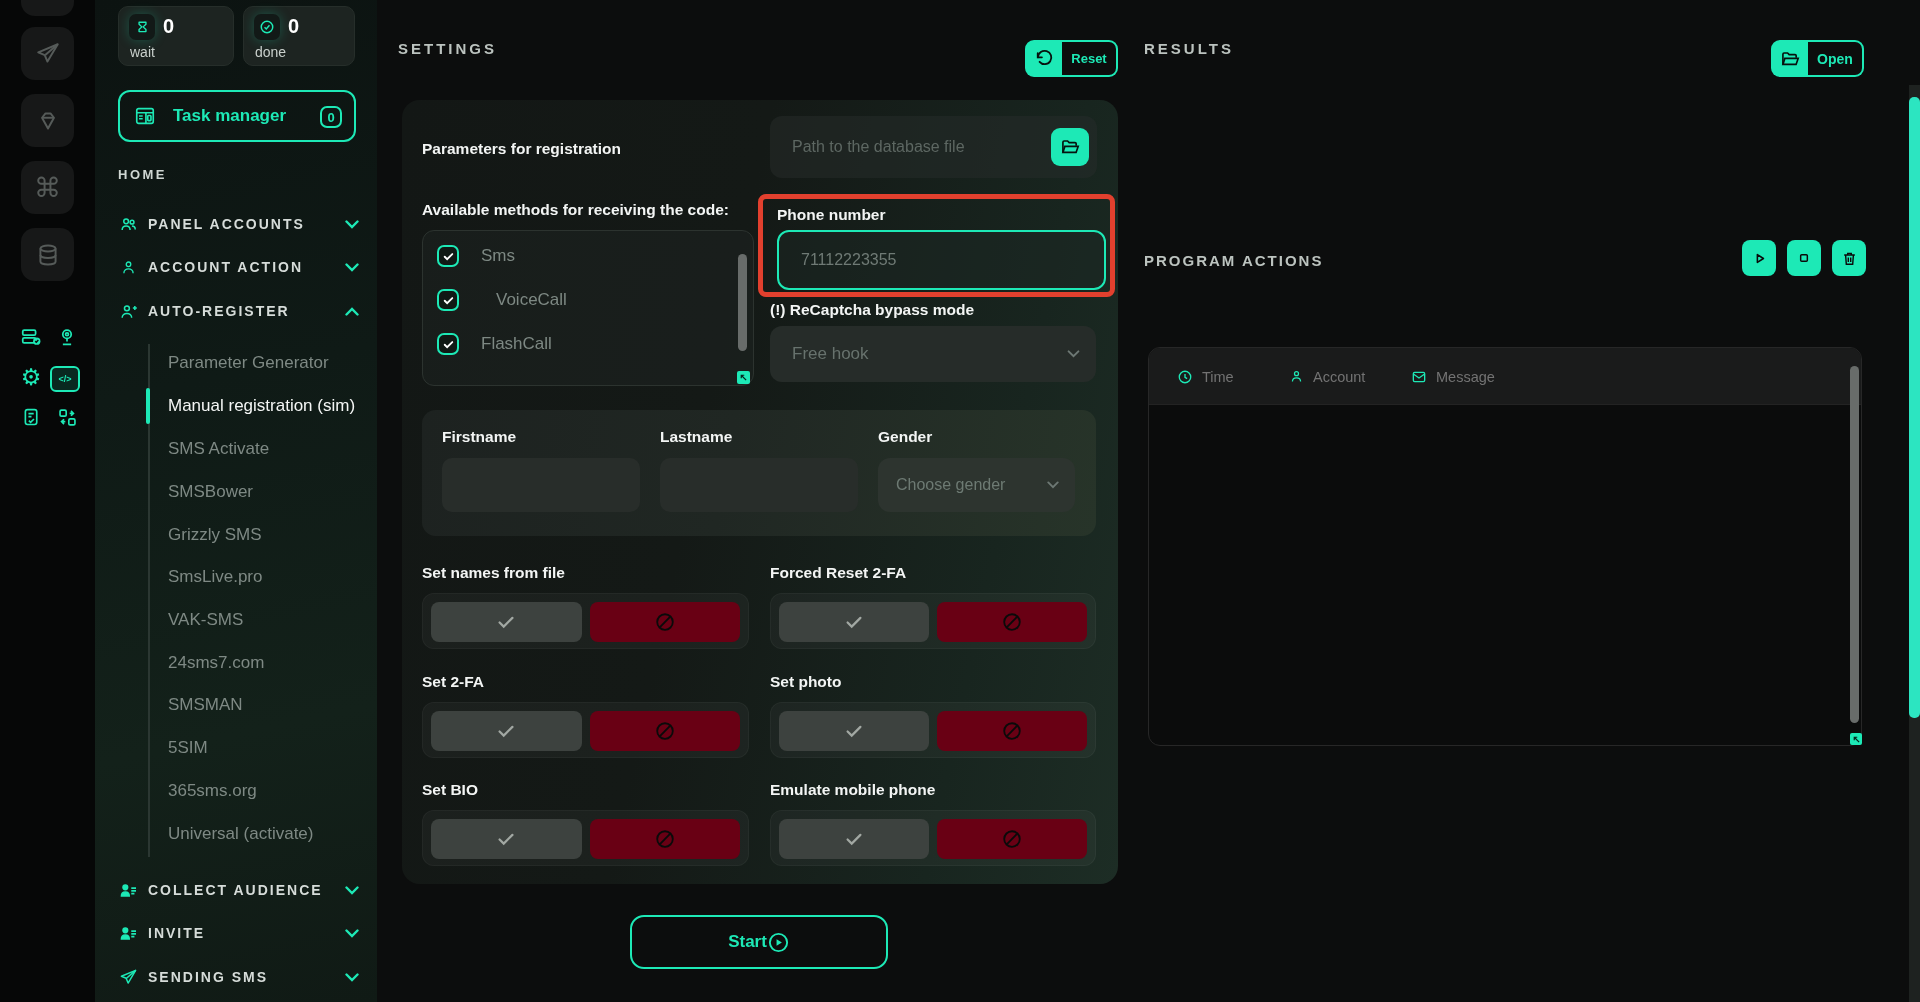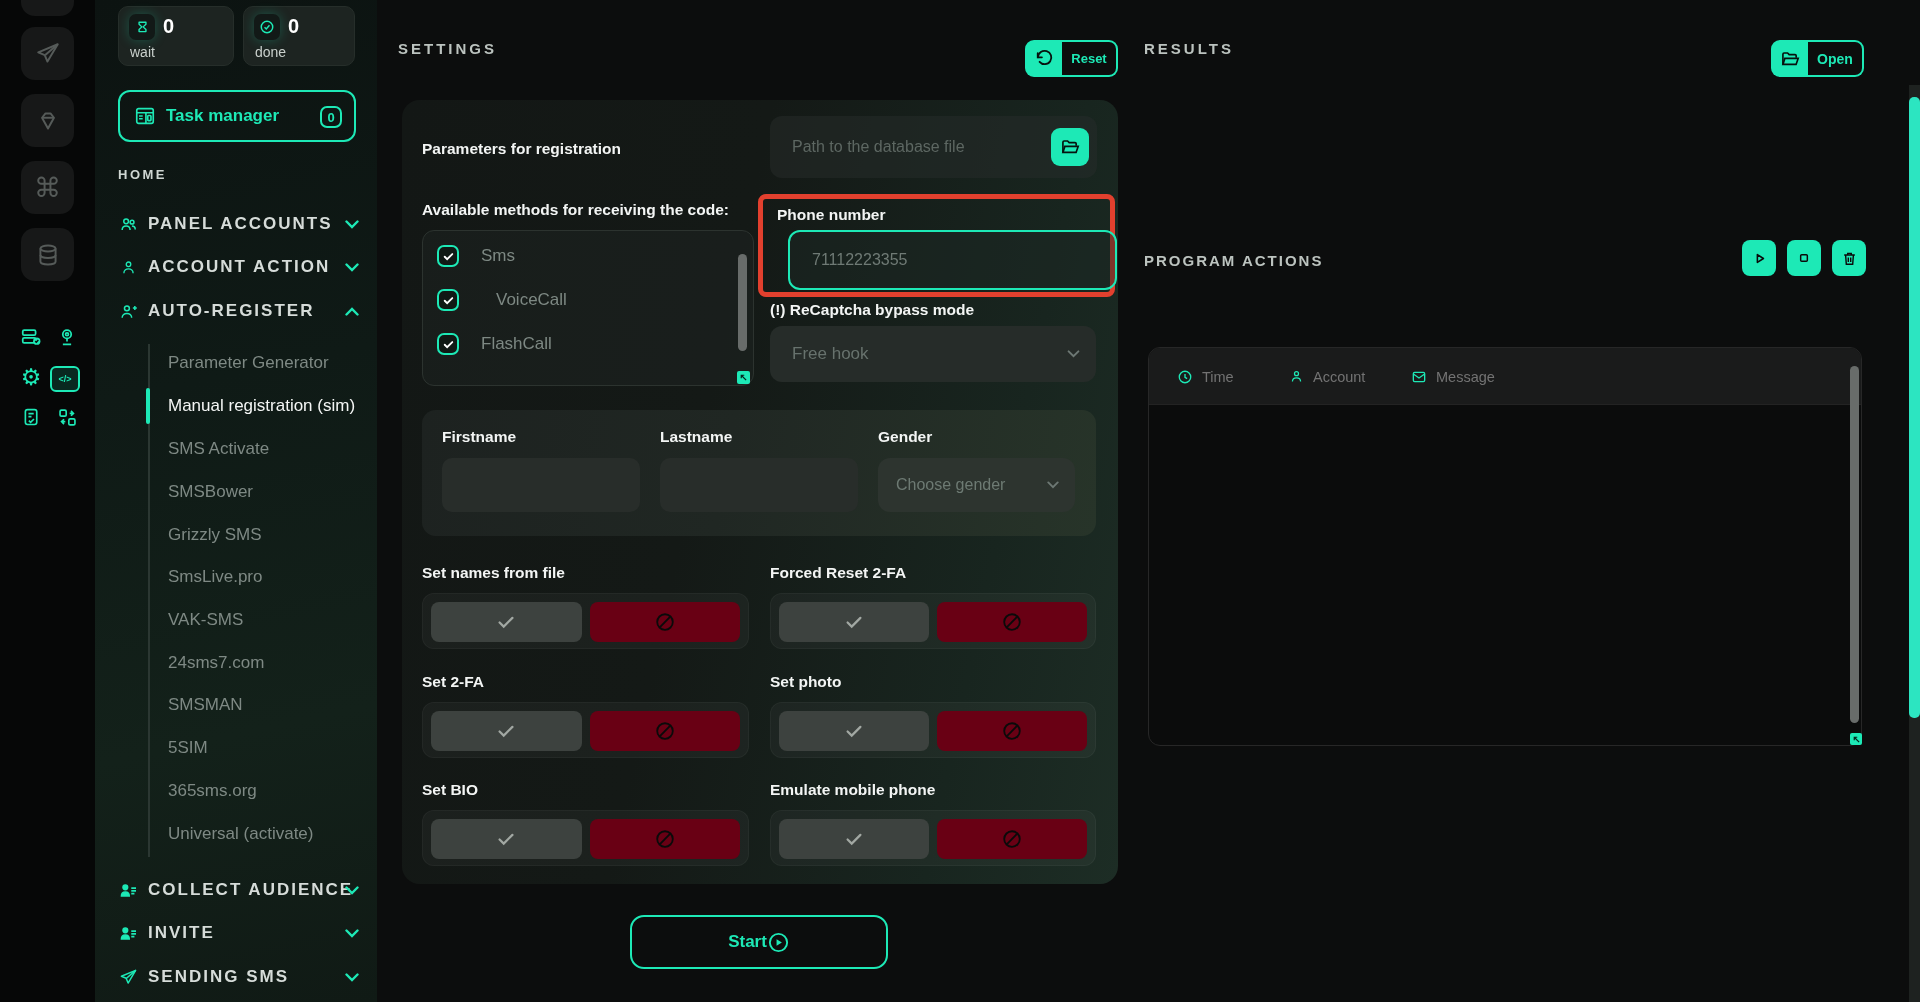--- a/index.html
+++ b/index.html
@@ -21,7 +21,7 @@
   .counter .val{position:absolute;left:44px;top:8px;font-size:20px;font-weight:700;color:#fff;}
   .counter .lbl{position:absolute;left:11px;top:37px;font-size:14px;color:#c9d0cc;}
   .taskbtn{left:23px;top:90px;width:238px;height:52px;border:2px solid #1de9b6;border-radius:12px;
-           display:flex;align-items:center;gap:10px;padding:0 14px;box-sizing:border-box;color:#1de9b6;cursor:pointer;}
+           display:flex;align-items:center;gap:17px;padding:0 14px;box-sizing:border-box;color:#1de9b6;cursor:pointer;}
   .taskbtn .tlabel{font-size:17px;font-weight:700;}
   .taskbtn .badge{position:absolute;right:12px;top:14px;width:22px;height:22px;border:2px solid #1de9b6;
                   border-radius:7px;font-size:13px;font-weight:700;display:flex;align-items:center;justify-content:center;box-sizing:border-box;}

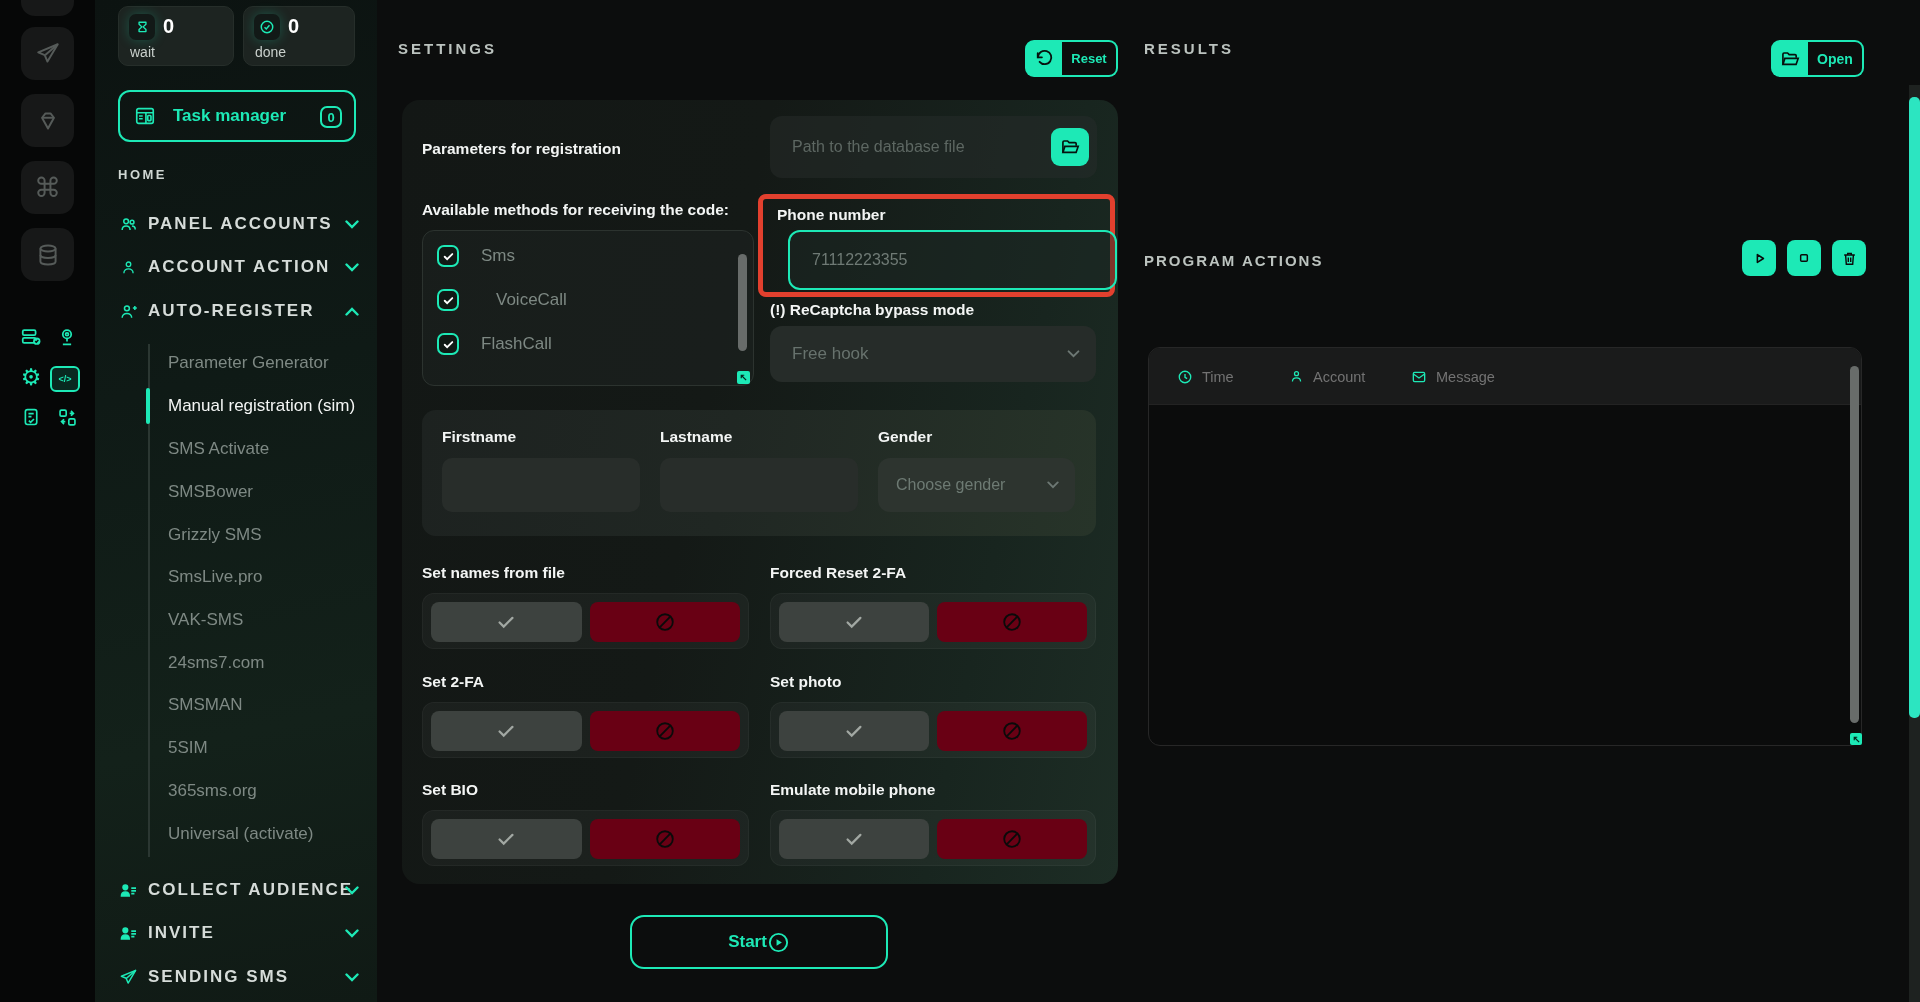--- a/index.html
+++ b/index.html
@@ -28,7 +28,7 @@
   .navhead{font-size:13px;font-weight:700;letter-spacing:2.5px;color:#cfd6d2;}
   .navrow{left:0;width:282px;height:44px;display:flex;align-items:center;cursor:pointer;}
   .navrow .nico{position:absolute;left:23px;width:20px;display:flex;justify-content:center;color:#1de9b6;}
-  .navrow .nlab{position:absolute;left:53px;font-size:17px;font-weight:700;letter-spacing:2px;color:#d6dcd9;}
+  .navrow .nlab{position:absolute;left:53px;font-size:14px;font-weight:700;letter-spacing:2px;color:#d6dcd9;}
   .navrow .chev{position:absolute;right:18px;color:#1de9b6;display:flex;}
   .subline{left:53px;top:344px;width:2px;height:513px;background:#2b3732;}
   .subitem{left:73px;width:200px;height:34px;display:flex;align-items:center;font-size:17px;color:#7e8984;cursor:pointer;}

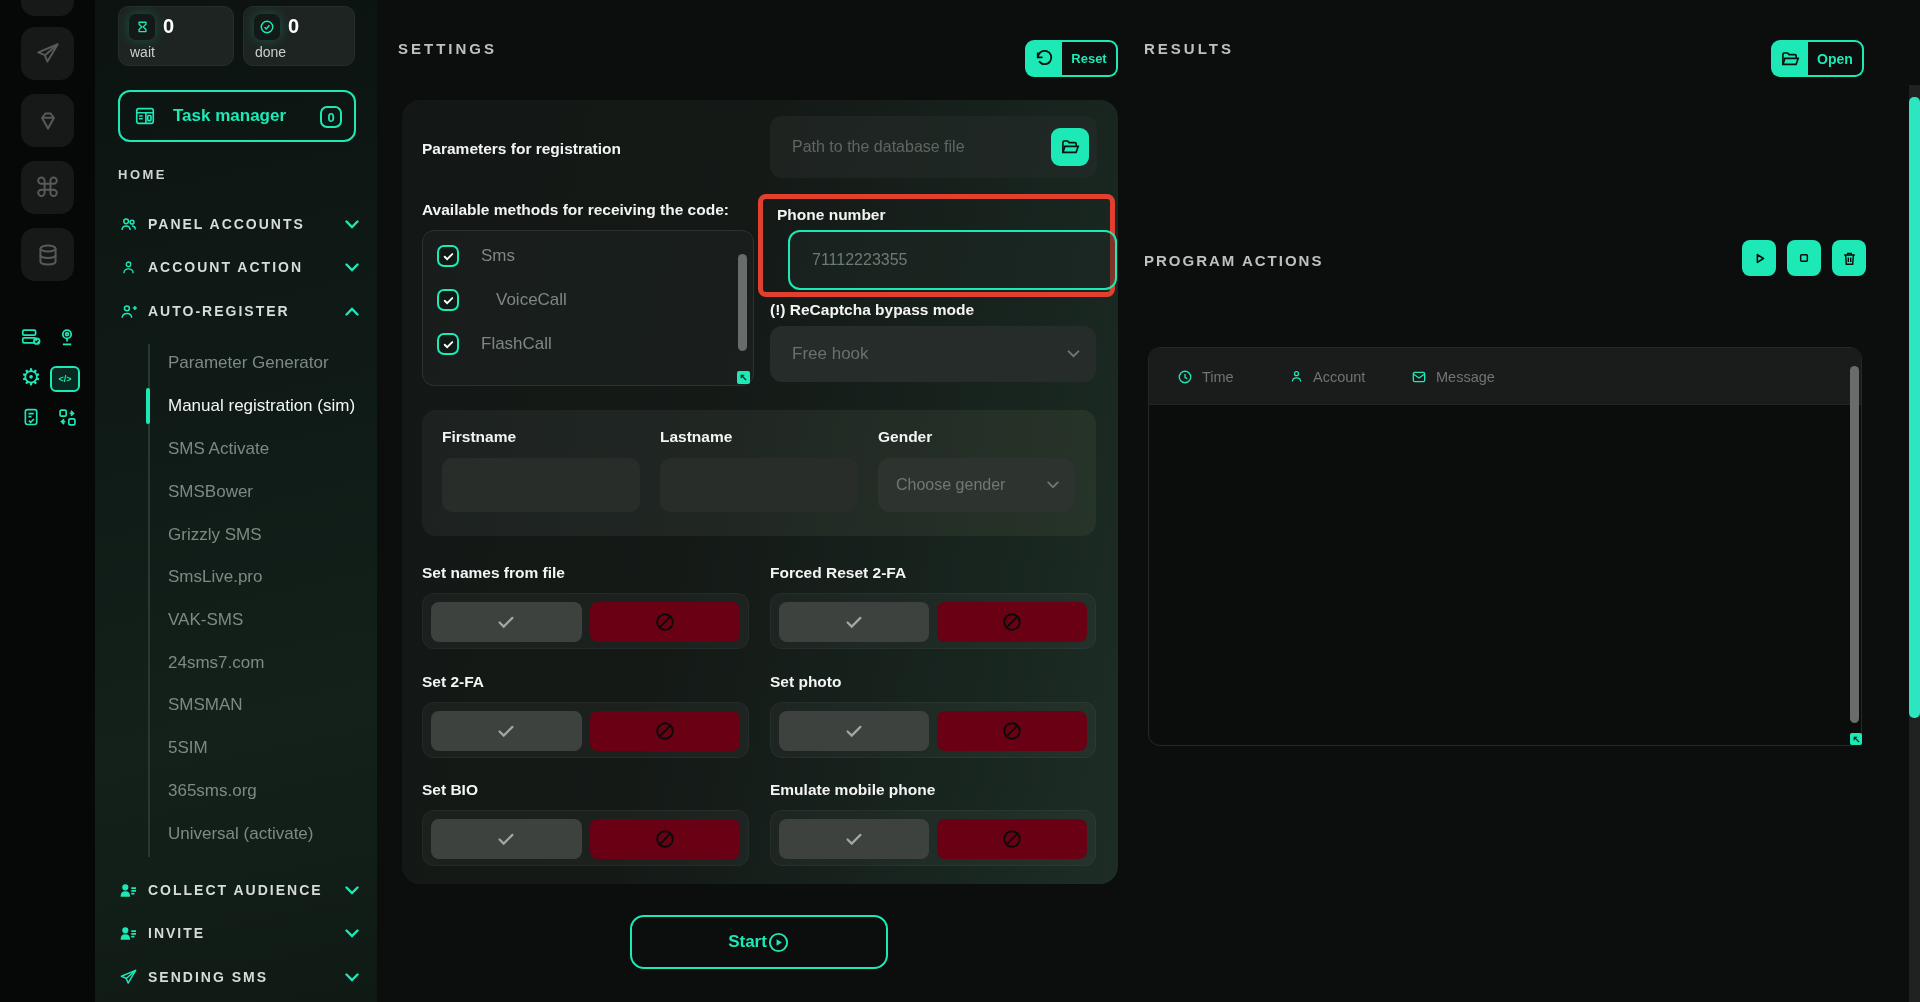--- a/index.html
+++ b/index.html
@@ -364,7 +364,7 @@
 
     <div class="abs redbox" style="left:356px;top:94px;width:357px;height:103px;">
       <div class="abs flabel" style="left:14px;top:7px;">Phone number</div>
-      <div class="abs phoneinput" style="left:14px;top:31px;width:329px;height:60px;margin-left:11px;">
+      <div class="abs phoneinput" style="left:14px;top:31px;width:329px;height:60px;">
         <div class="ph" style="color:#6f7a75;">71112223355</div>
       </div>
     </div>

